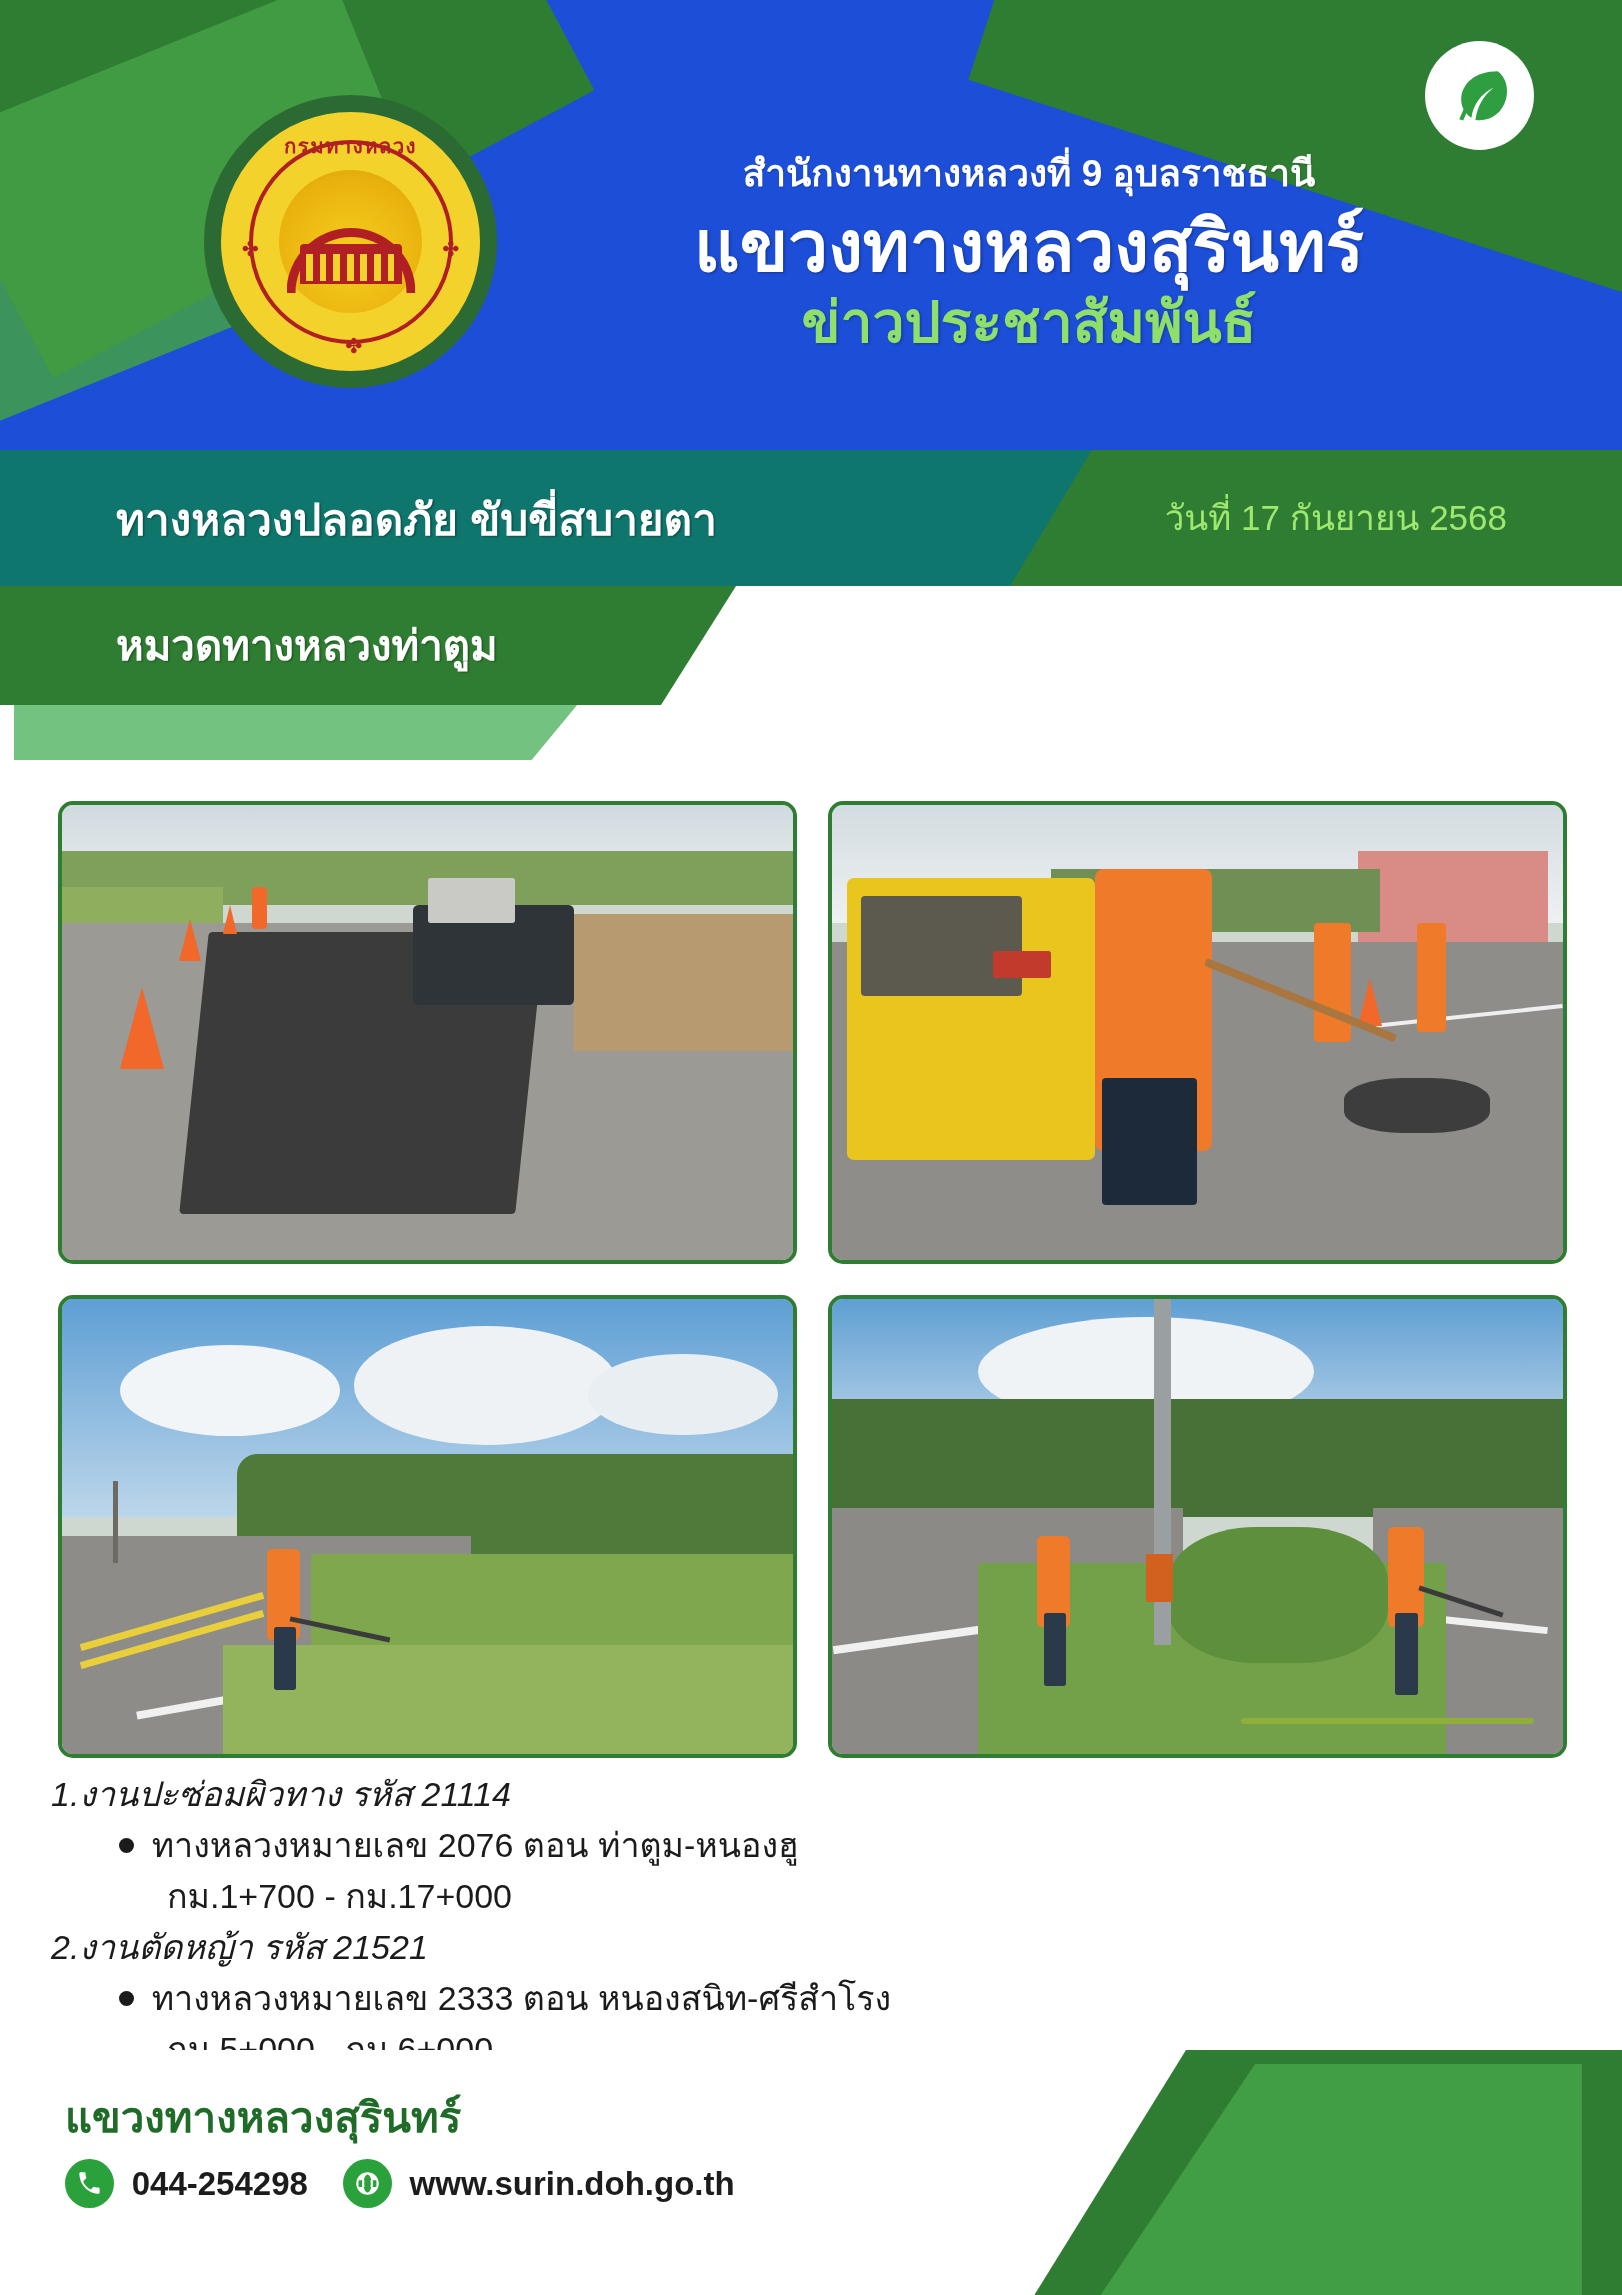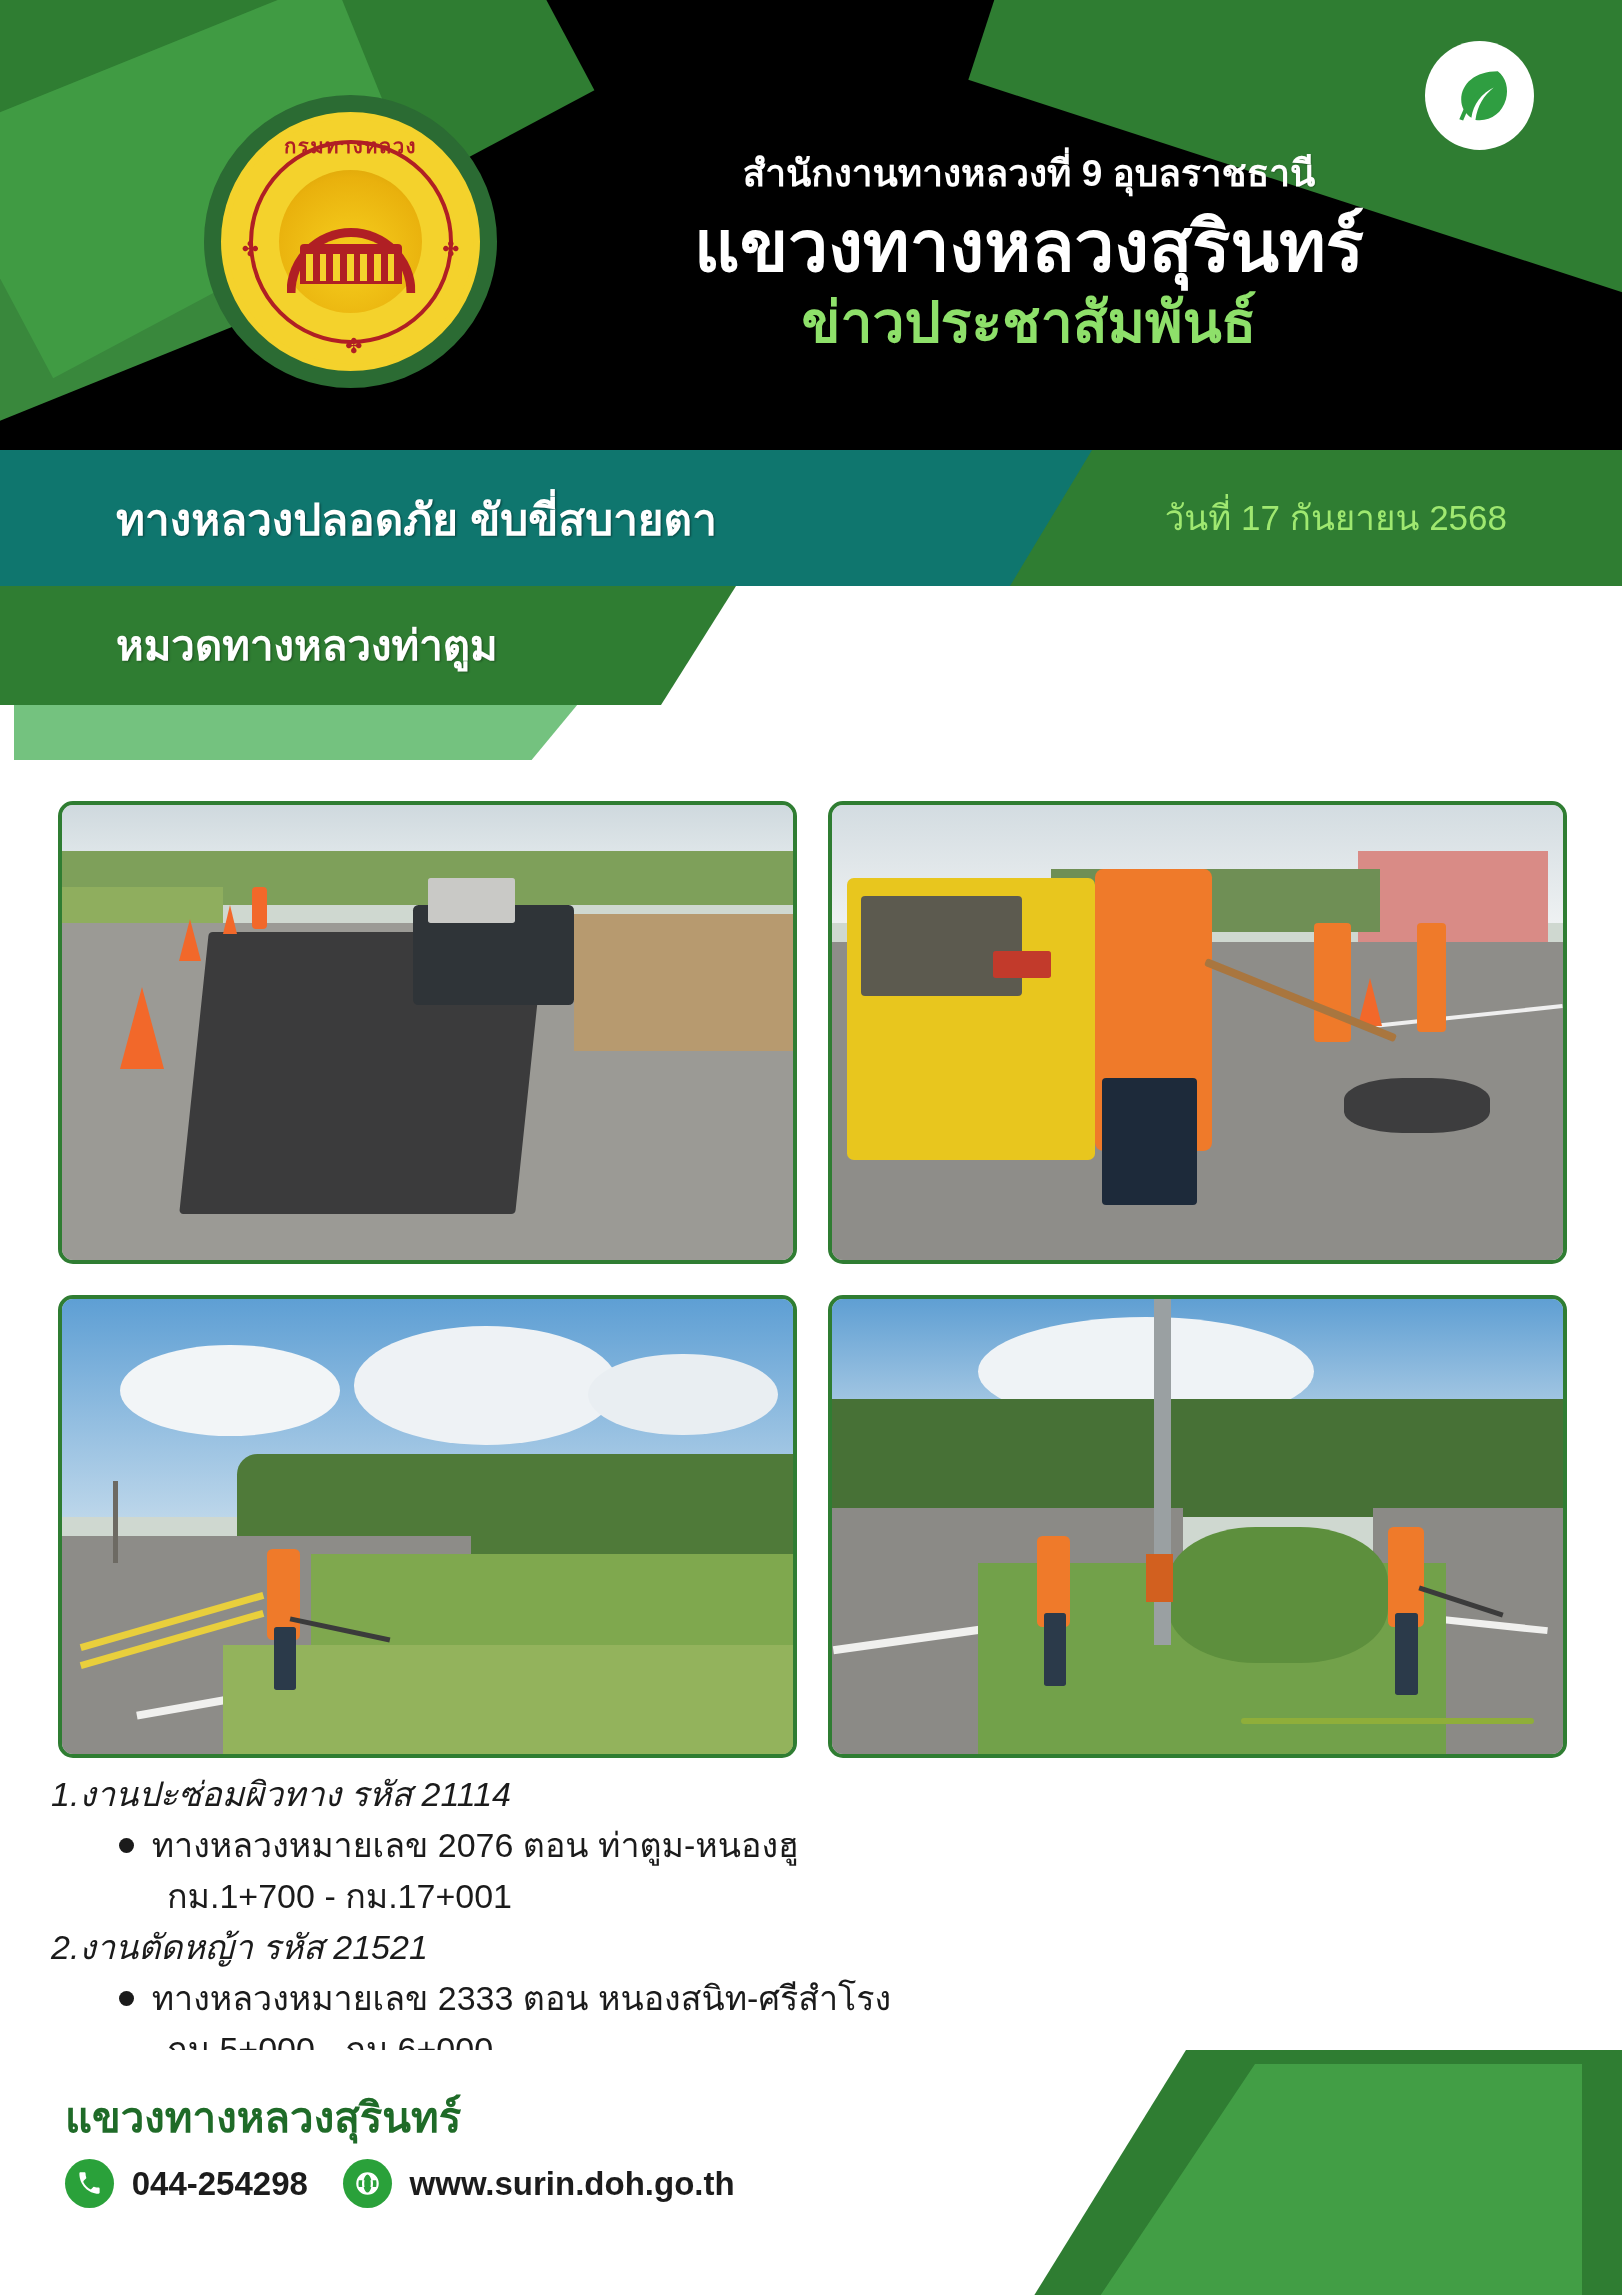--- a/index.html
+++ b/index.html
@@ -16,7 +16,7 @@
     position: absolute;
     left: 0; top: 0;
     width: 1623px; height: 450px;
-    background: #000000;
+    background: #1d4ed8;
     overflow: hidden;
   }
   .hdr-green-left {

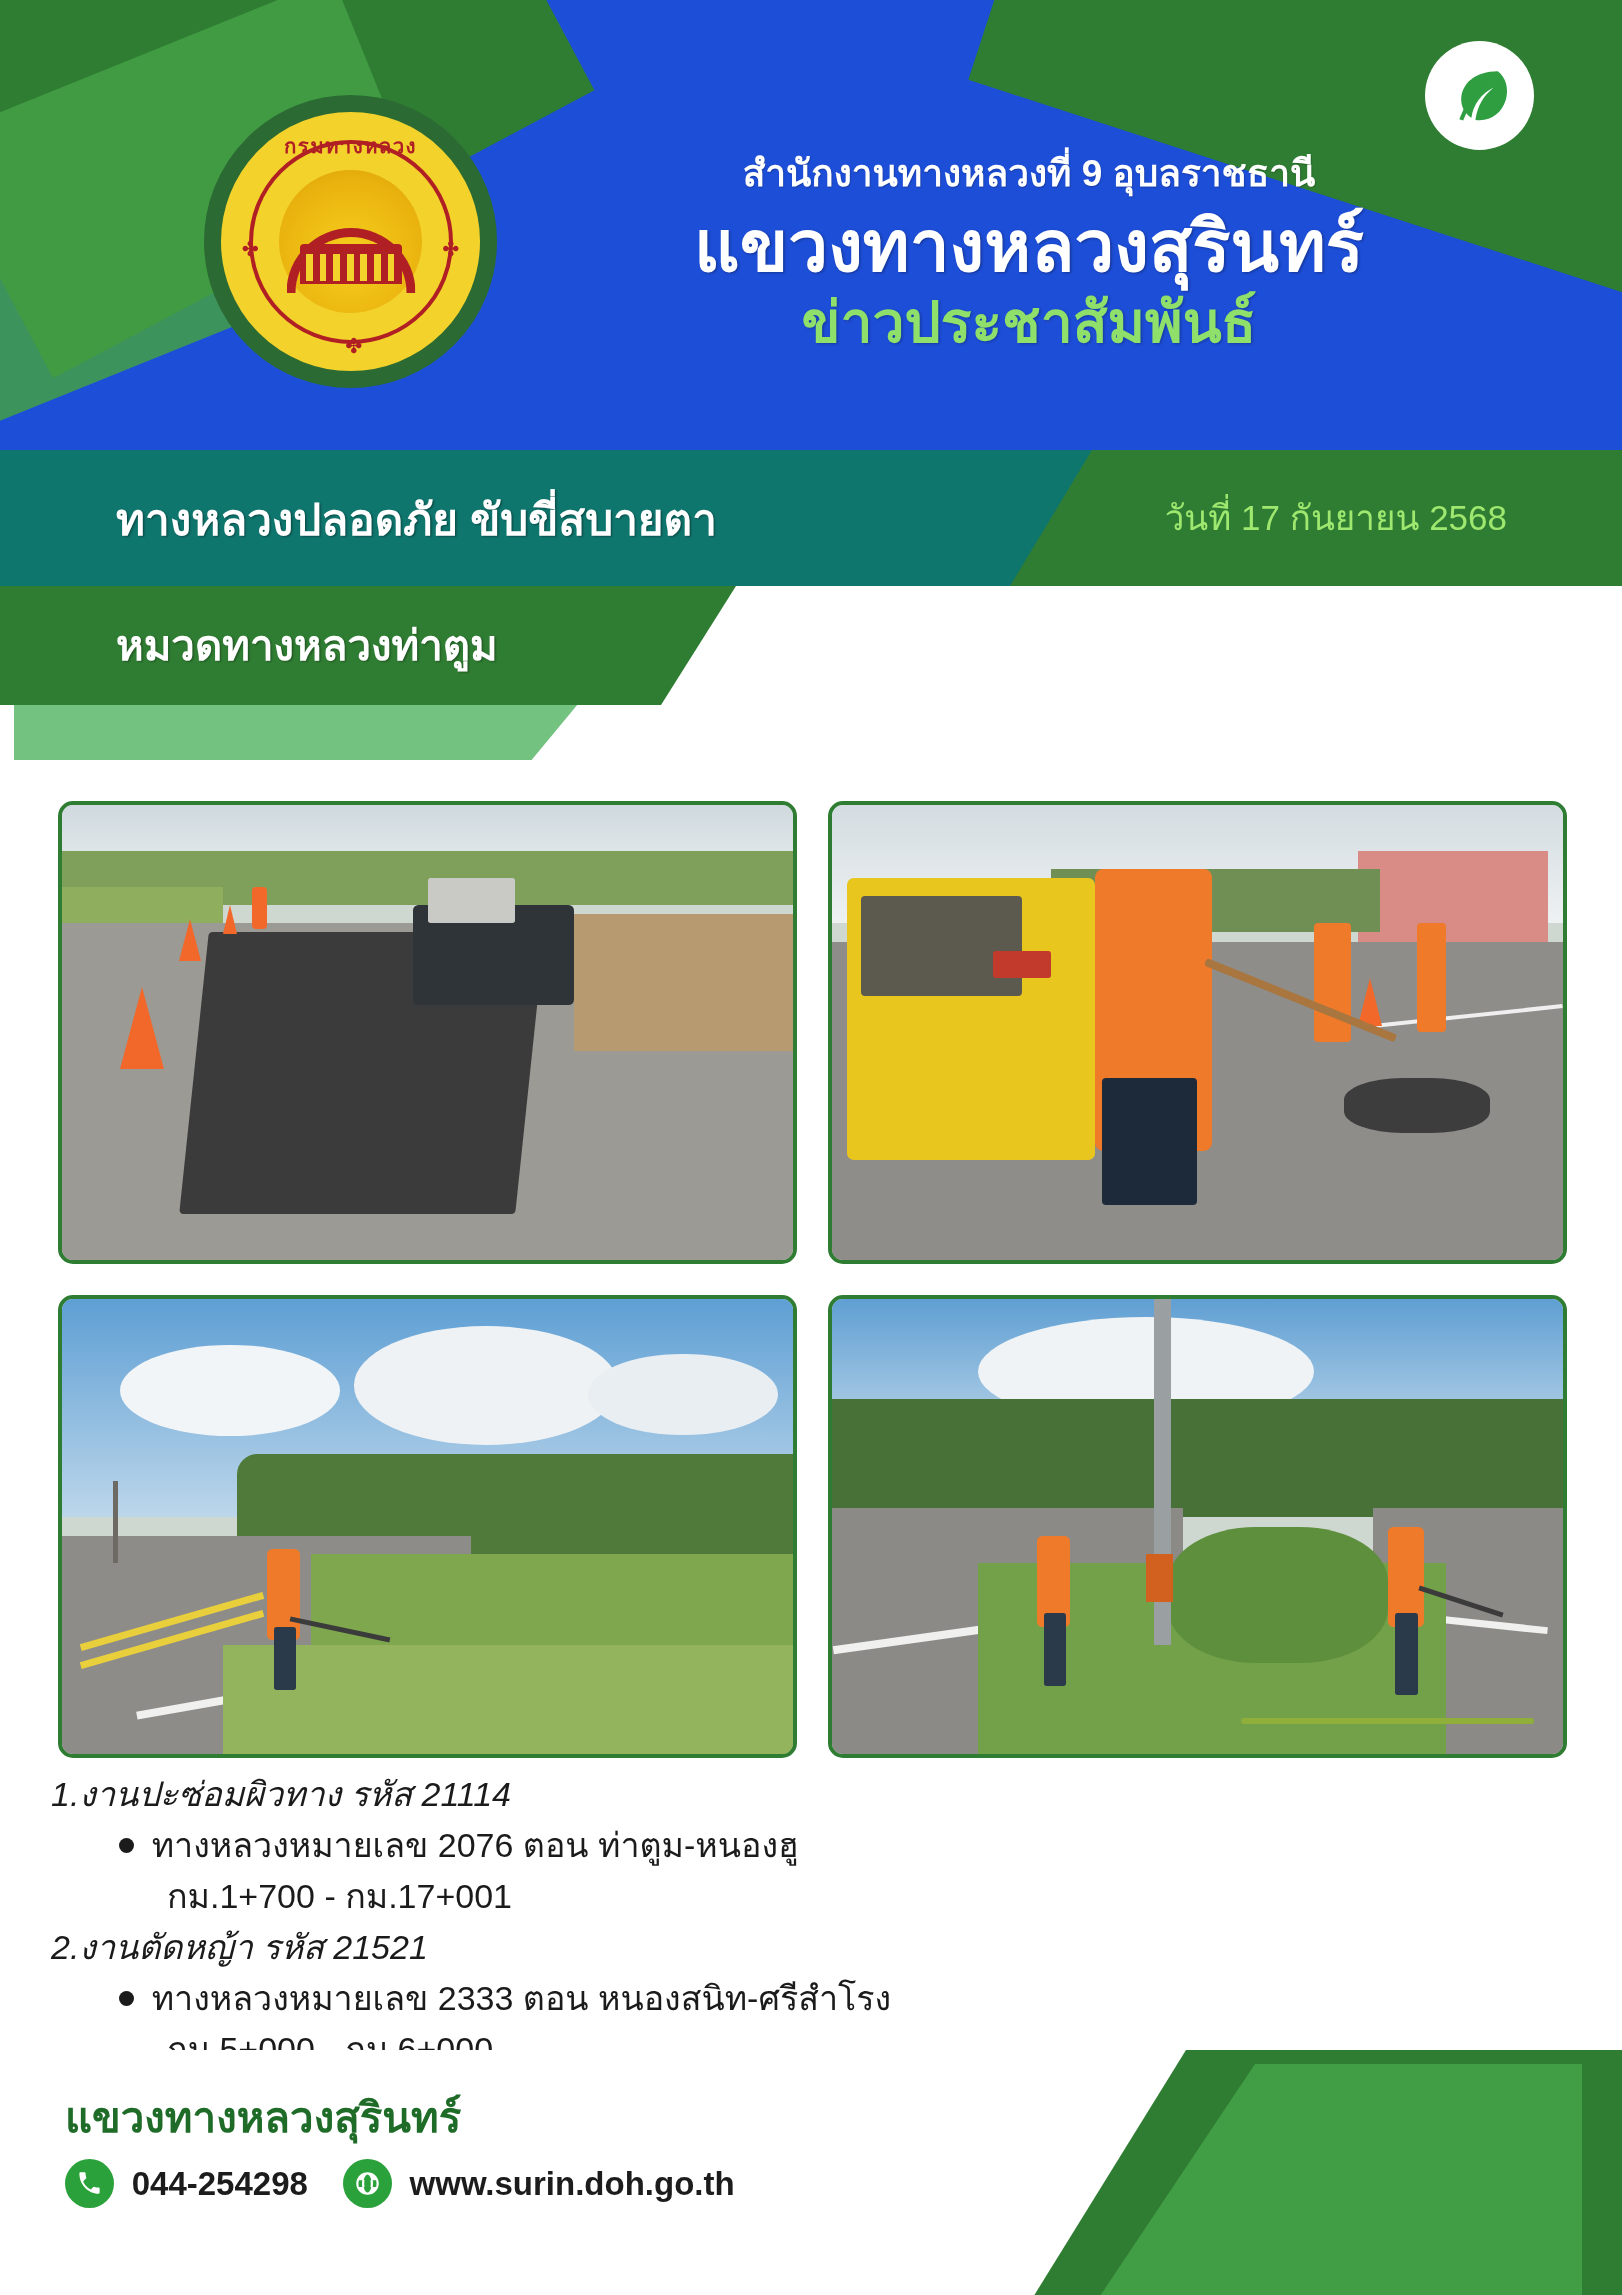--- a/index.html
+++ b/index.html
@@ -449,7 +449,7 @@
       <span class="bullet-dot"></span>
       <span>ทางหลวงหมายเลข 2076 ตอน ท่าตูม-หนองฮู</span>
     </div>
-    <div class="sub-line">กม.1+700 - กม.17+001</div>
+    <div class="sub-line">กม.1+700 - กม.17+000</div>
   </div>
 
   <div>

